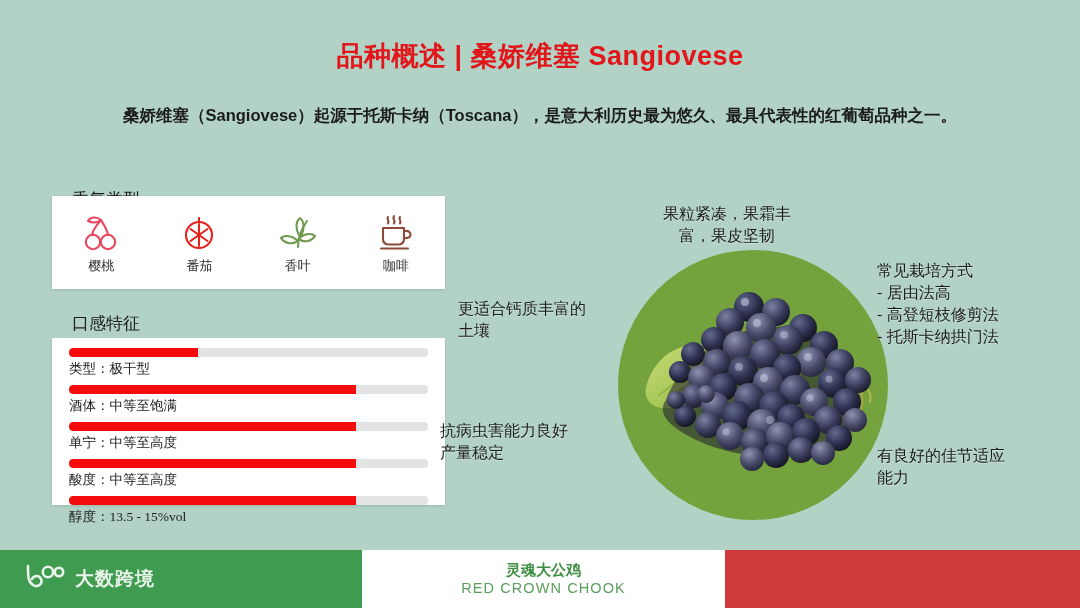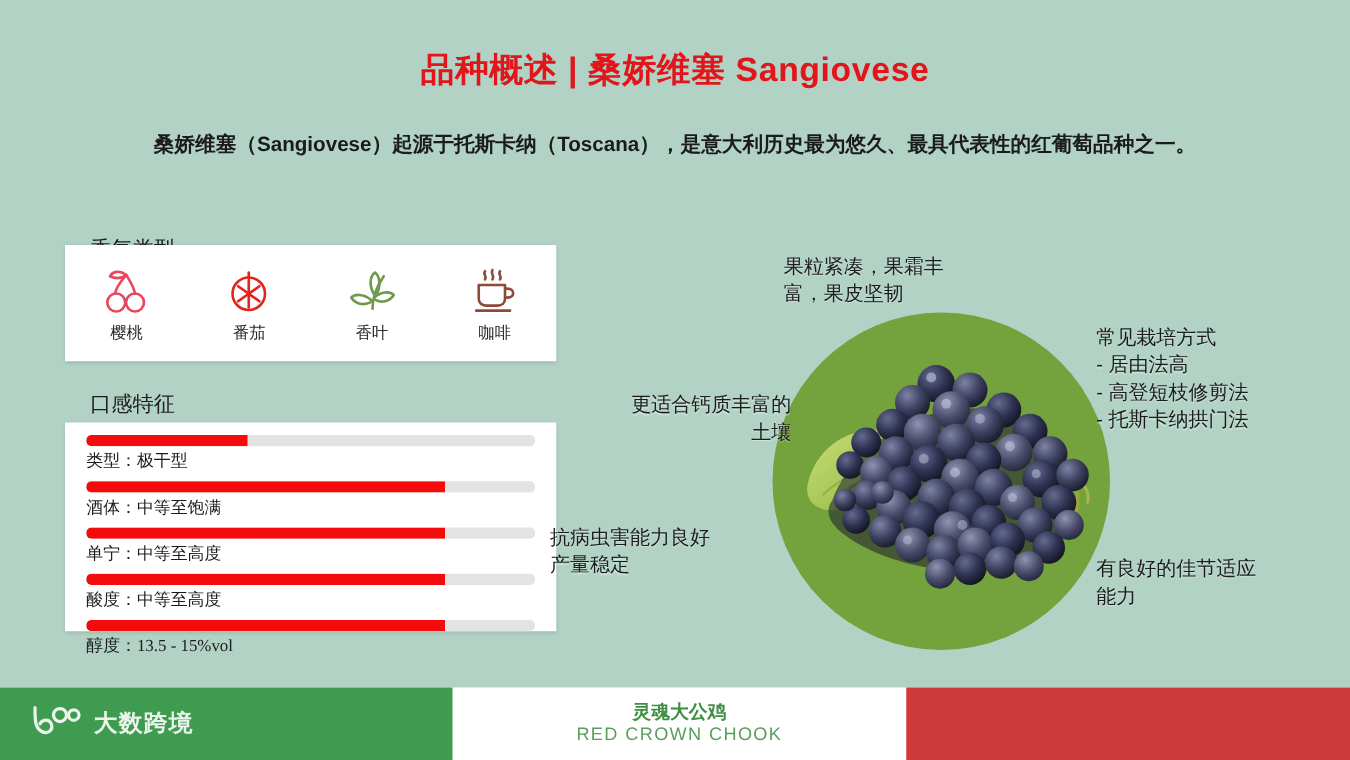--- a/index.html
+++ b/index.html
@@ -145,7 +145,7 @@
     line-height: 1.38;
     text-shadow: 0 1px 1px rgba(255,255,255,0.45);
   }
-  #callout-top    { left: 627px; top: 203px; width: 200px; text-align: left; }
+  #callout-top    { left: 627px; top: 203px; width: 200px; text-align: center; }
   #callout-left   { left: 458px; top: 314px; width: 175px; text-align: right; }
   #callout-left2  { left: 440px; top: 420px; width: 195px; text-align: left; }
   #callout-right  { left: 877px; top: 260px; width: 200px; text-align: left; }

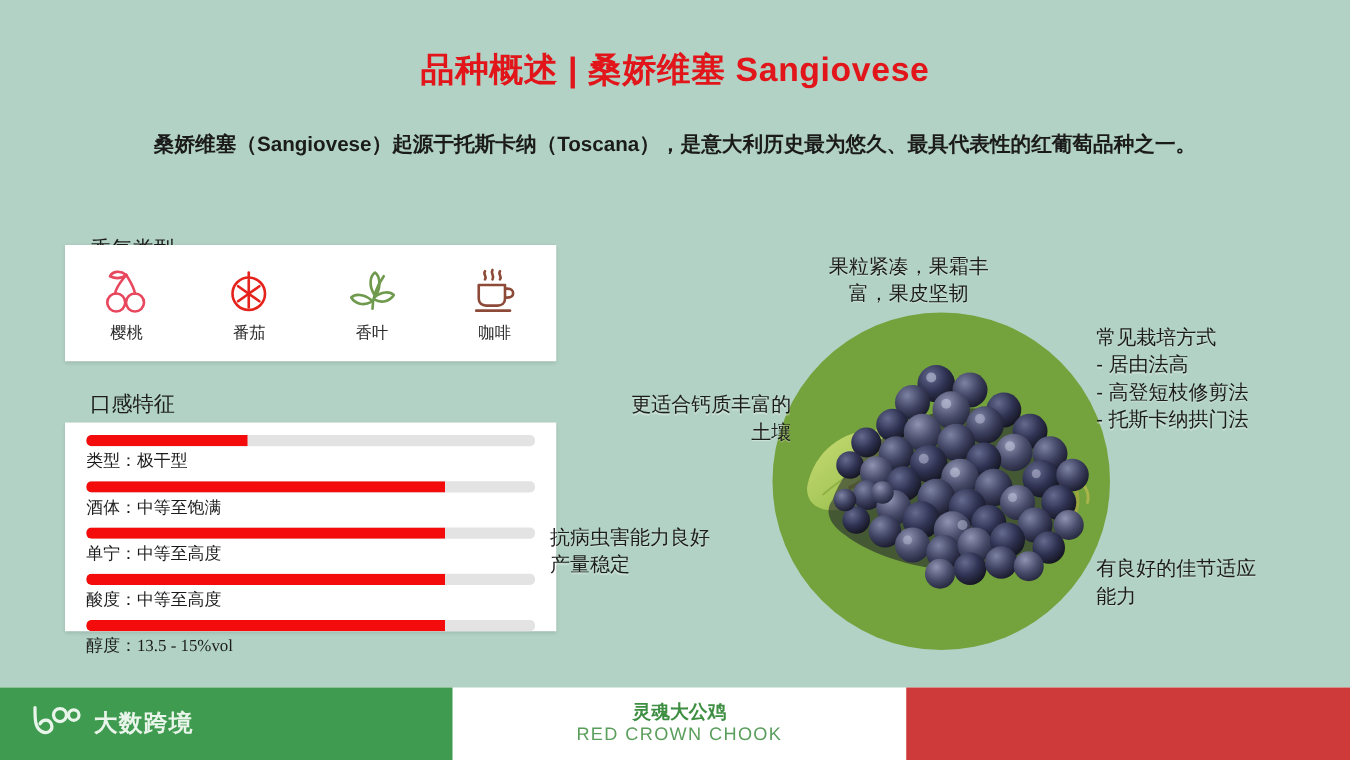--- a/index.html
+++ b/index.html
@@ -146,7 +146,7 @@
     text-shadow: 0 1px 1px rgba(255,255,255,0.45);
   }
   #callout-top    { left: 627px; top: 203px; width: 200px; text-align: center; }
-  #callout-left   { left: 458px; top: 314px; width: 175px; text-align: right; }
+  #callout-left   { left: 458px; top: 298px; width: 175px; text-align: left; }
   #callout-left2  { left: 440px; top: 420px; width: 195px; text-align: left; }
   #callout-right  { left: 877px; top: 260px; width: 200px; text-align: left; }
   #callout-right2 { left: 877px; top: 445px; width: 185px; text-align: left; }

